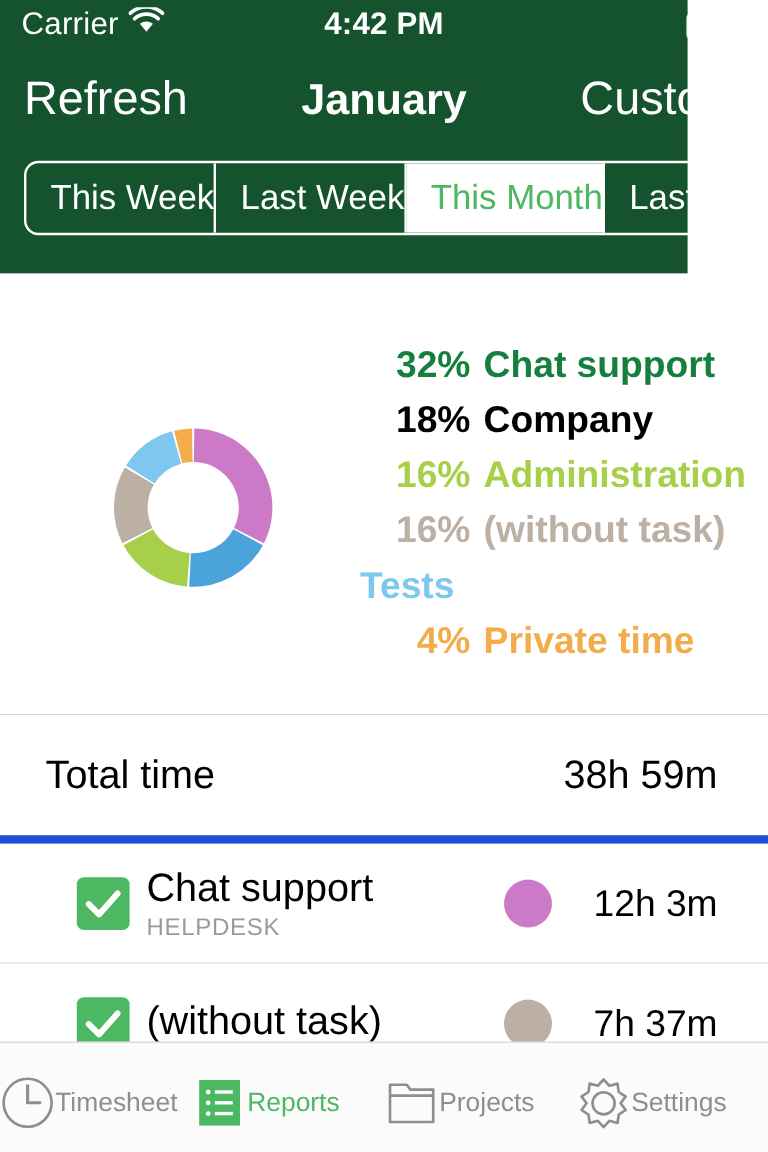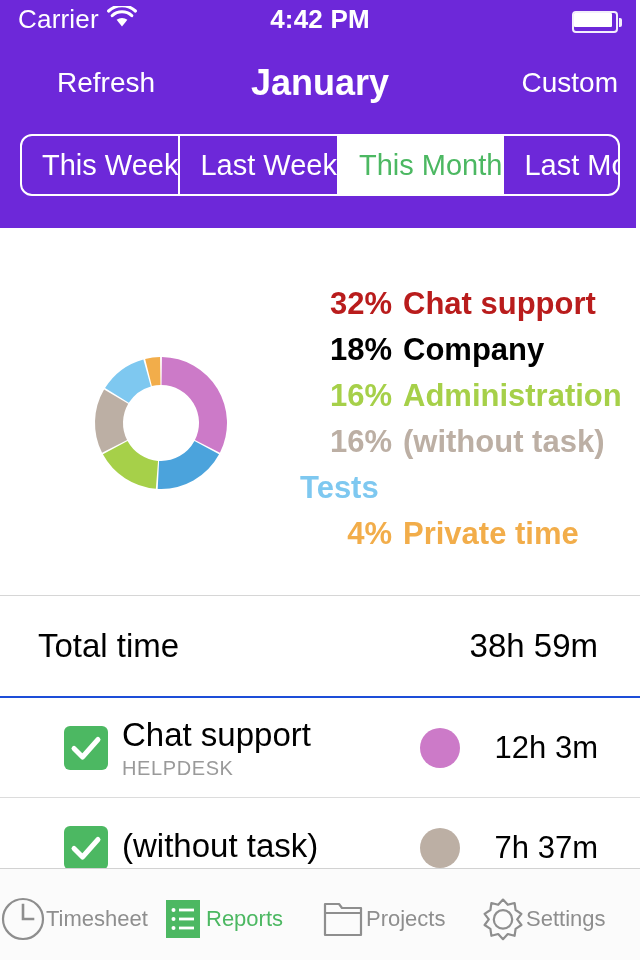--- a/index.html
+++ b/index.html
@@ -20,9 +20,9 @@
   .header {
     position: absolute;
     left: 0; top: 0;
-    width: 636px;
+    width: 573px;
     height: 228px;
-    background: #6d28d9;
+    background: #14532d;
     box-sizing: border-box;
   }
 

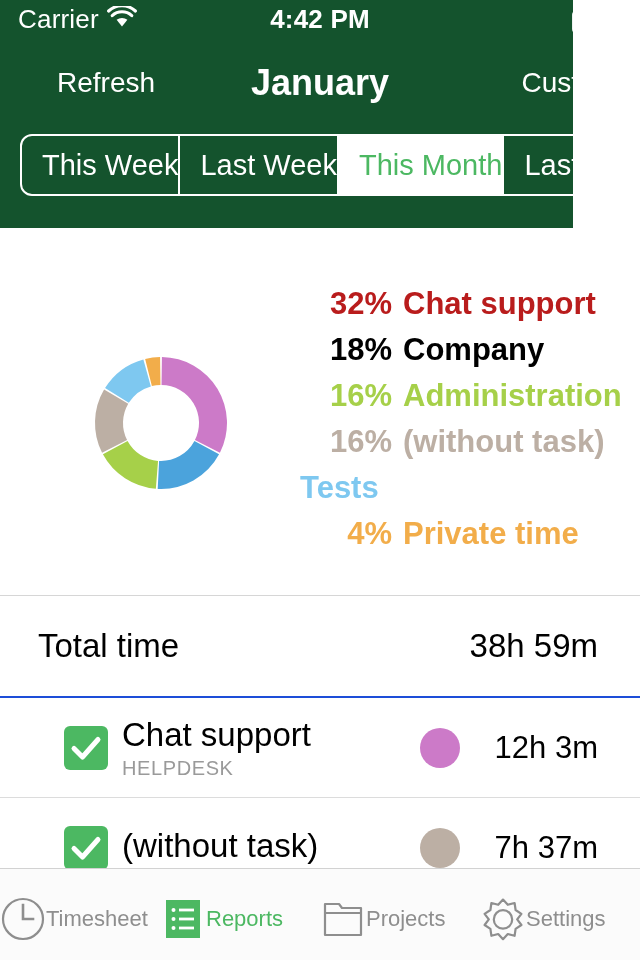--- a/index.html
+++ b/index.html
@@ -98,11 +98,10 @@
     position: absolute;
     top: 0;
     color: #ffffff;
-    font-size: 28px;
+    font-size: 39px;
     line-height: 62px;
     cursor: pointer;
     white-space: nowrap;
-    margin-left: 37px;
   }
   .nav-left  { left: 20px; }
   .nav-right { right: 22px; }

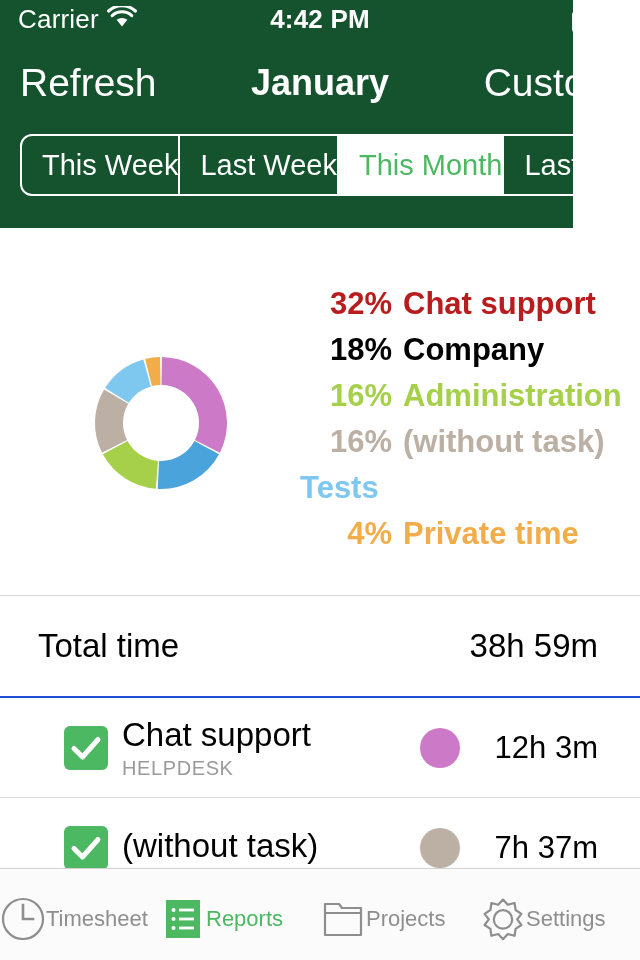--- a/index.html
+++ b/index.html
@@ -339,7 +339,7 @@
   </div>
 
   <div class="legend">
-    <div class="legend-row" style="color: #b91c1c;">
+    <div class="legend-row" style="color: #15803d;">
       <span class="legend-pct">32%</span>
       <span class="legend-label">Chat support</span>
     </div>

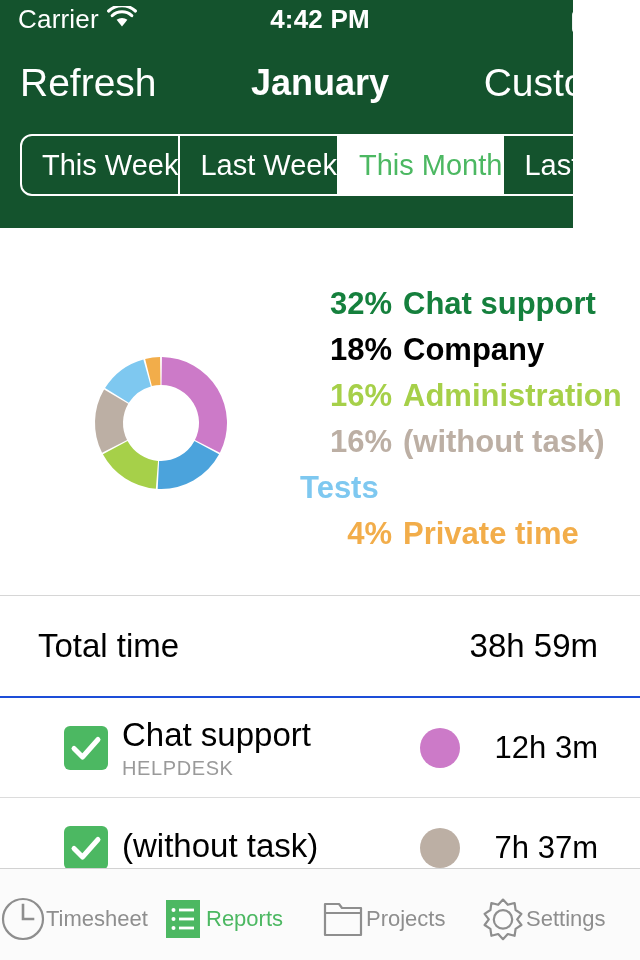--- a/index.html
+++ b/index.html
@@ -196,7 +196,7 @@
     border-bottom: 1px solid #dcdcdc;
     box-sizing: border-box;
   }
-  .row-total { height: 100px; border-bottom: 2px solid #1d4ed8; }
+  .row-total { height: 100px; border-bottom: 7px solid #1d4ed8; }
   .total-label {
     position: absolute;
     left: 38px; top: 0;

